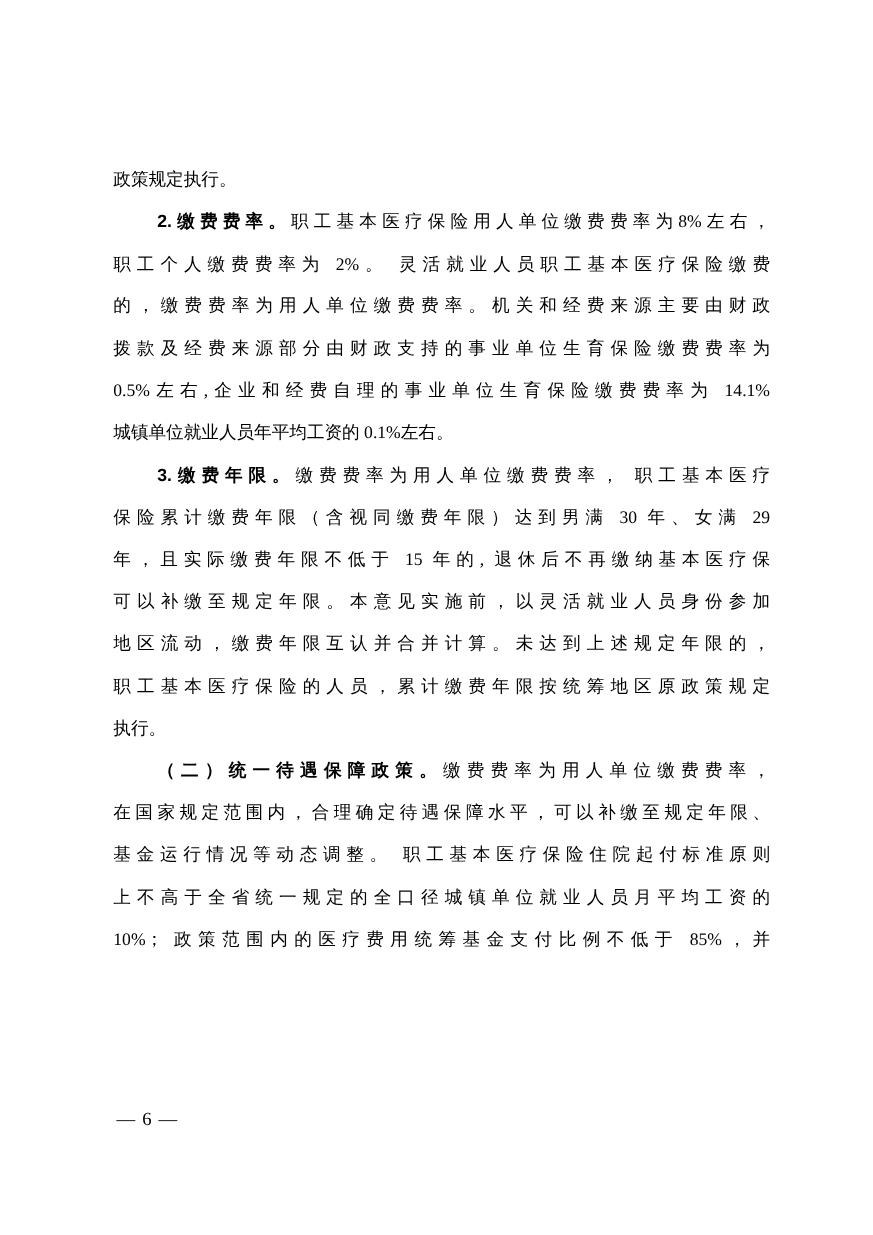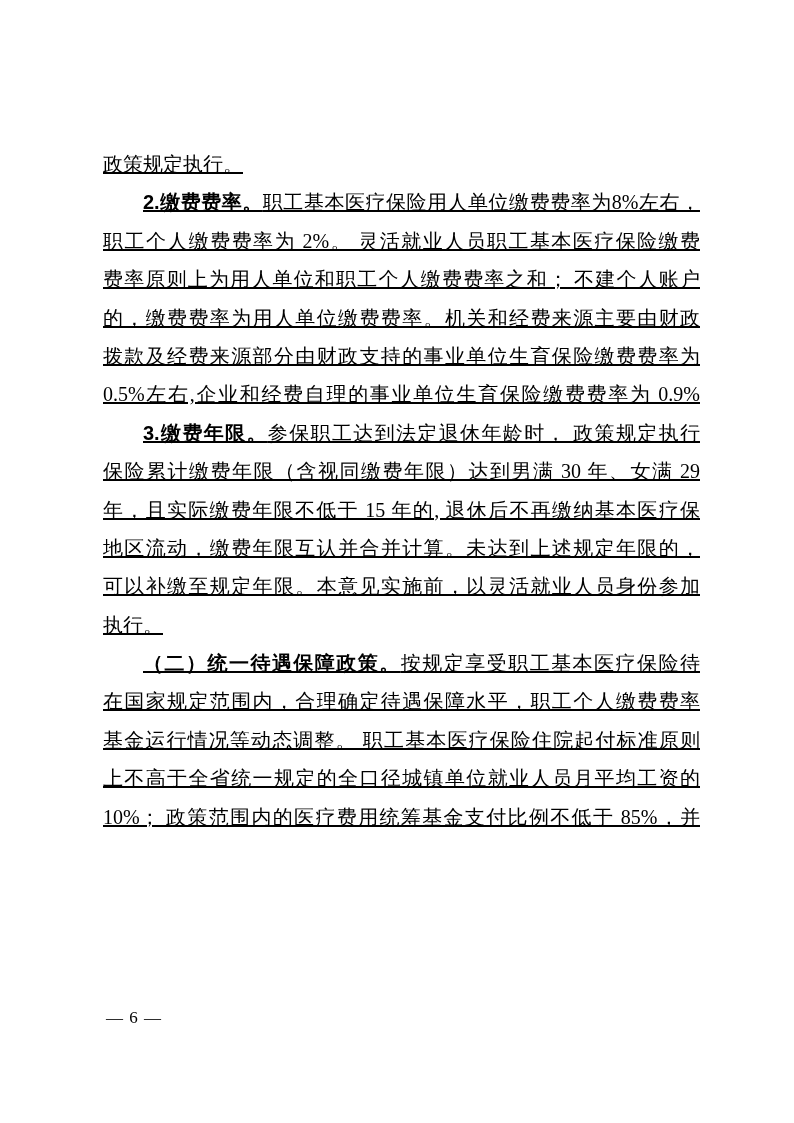--- a/index.html
+++ b/index.html
@@ -23,13 +23,12 @@
     width: 597px;
   }
   .line {
-    font-size: 20px;
+    font-size: 16px;
     line-height: 38.4px;
     height: 38.4px;
     white-space: normal;
     overflow: hidden;
     text-align: left;
-    text-decoration: underline;
   }
   .line.j {
     text-align: justify;

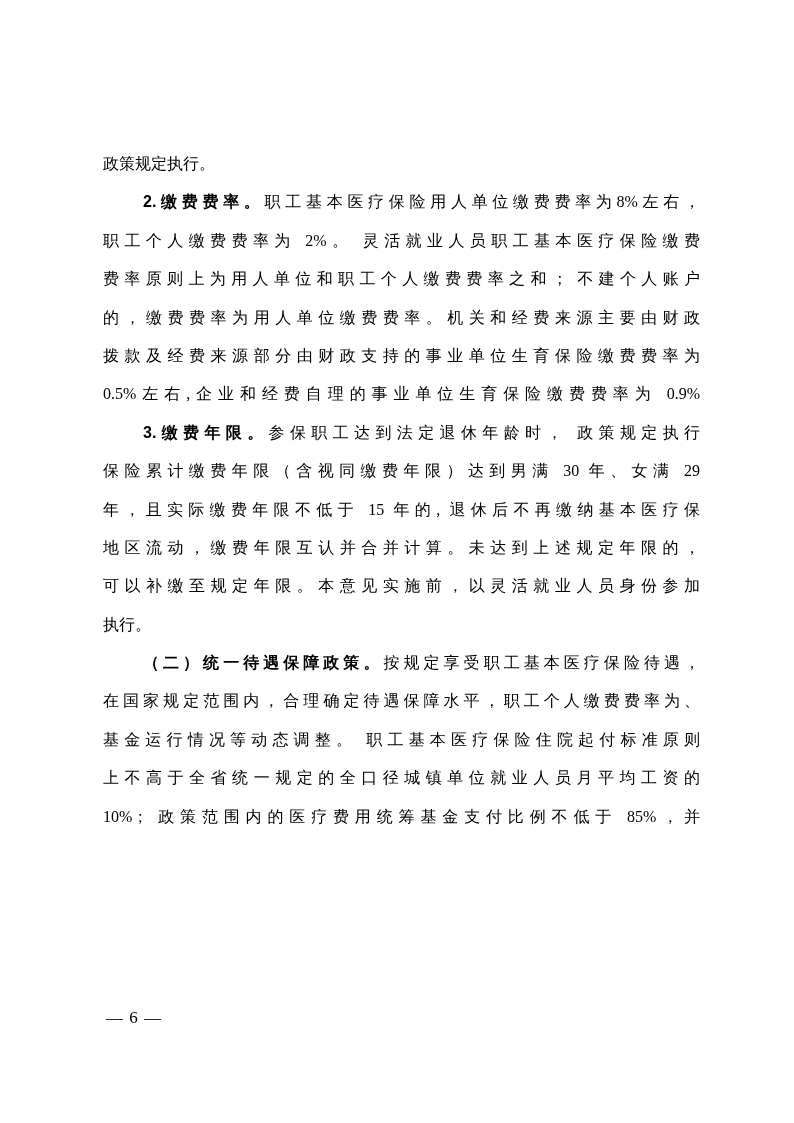--- a/index.html
+++ b/index.html
@@ -63,7 +63,6 @@
       <div class="line"><span>政策规定执行。</span></div>
       <div class="line j indent"><span class="seg-hei">2.缴费费率。</span><span>职工基本医疗保险用人单位缴费费率为8%左右，</span></div>
       <div class="line j"><span>职工个人缴费费率为 2%。 灵活就业人员职工基本医疗保险缴费</span></div>
-      <div class="line j"><span>费率原则上为用人单位和职工个人缴费费率之和； 不建个人账户</span></div>
       <div class="line j"><span>的，缴费费率为用人单位缴费费率。机关和经费来源主要由财政</span></div>
       <div class="line j"><span>拨款及经费来源部分由财政支持的事业单位生育保险缴费费率为</span></div>
       <div class="line j"><span>0.5%左右,企业和经费自理的事业单位生育保险缴费费率为 0.9%</span></div>

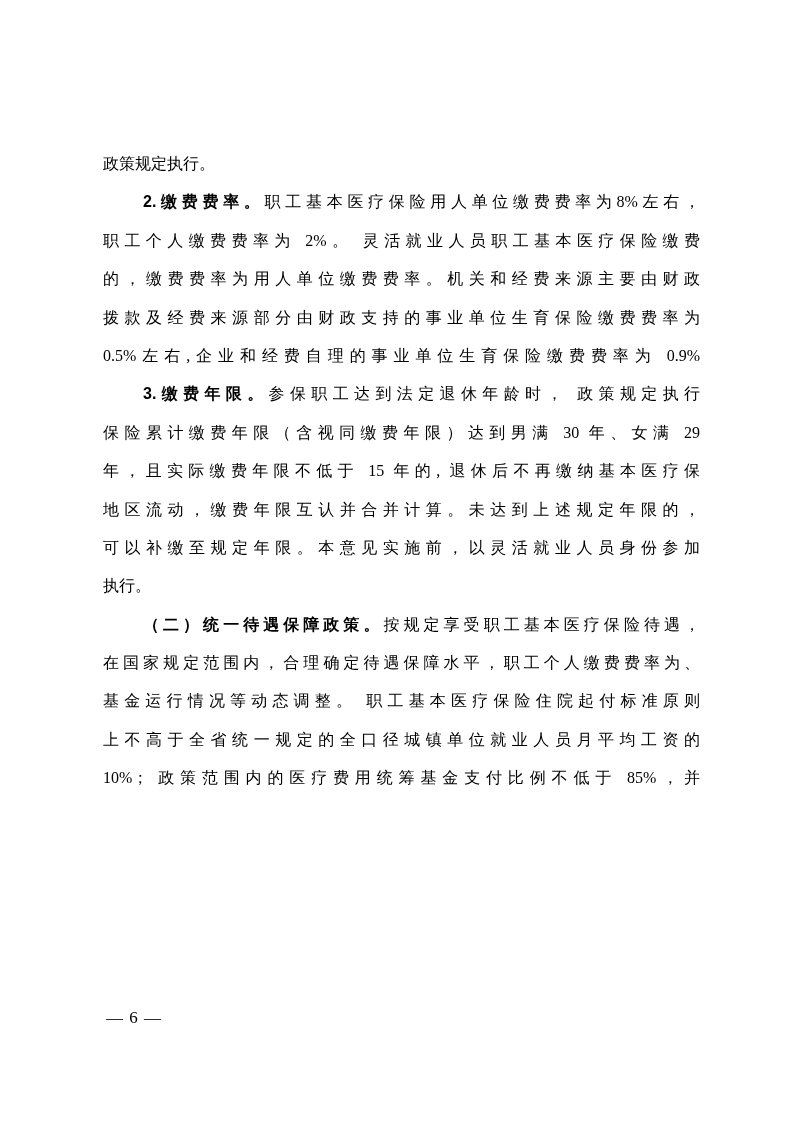--- a/index.html
+++ b/index.html
@@ -65,7 +65,7 @@
       <div class="line j"><span>职工个人缴费费率为 2%。 灵活就业人员职工基本医疗保险缴费</span></div>
       <div class="line j"><span>的，缴费费率为用人单位缴费费率。机关和经费来源主要由财政</span></div>
       <div class="line j"><span>拨款及经费来源部分由财政支持的事业单位生育保险缴费费率为</span></div>
-      <div class="line j"><span>0.5%左右,企业和经费自理的事业单位生育保险缴费费率为 0.9%</span></div>
+      <div class="line j"><span>0.5%左右,企业和经费自理的事业单位生育保险缴费费率为 14.1%</span></div>
       <div class="line j indent"><span class="seg-hei">3.缴费年限。</span><span>参保职工达到法定退休年龄时， 政策规定执行</span></div>
       <div class="line j"><span>保险累计缴费年限（含视同缴费年限）达到男满 30 年、女满 29</span></div>
       <div class="line j"><span>年，且实际缴费年限不低于 15 年的, 退休后不再缴纳基本医疗保</span></div>

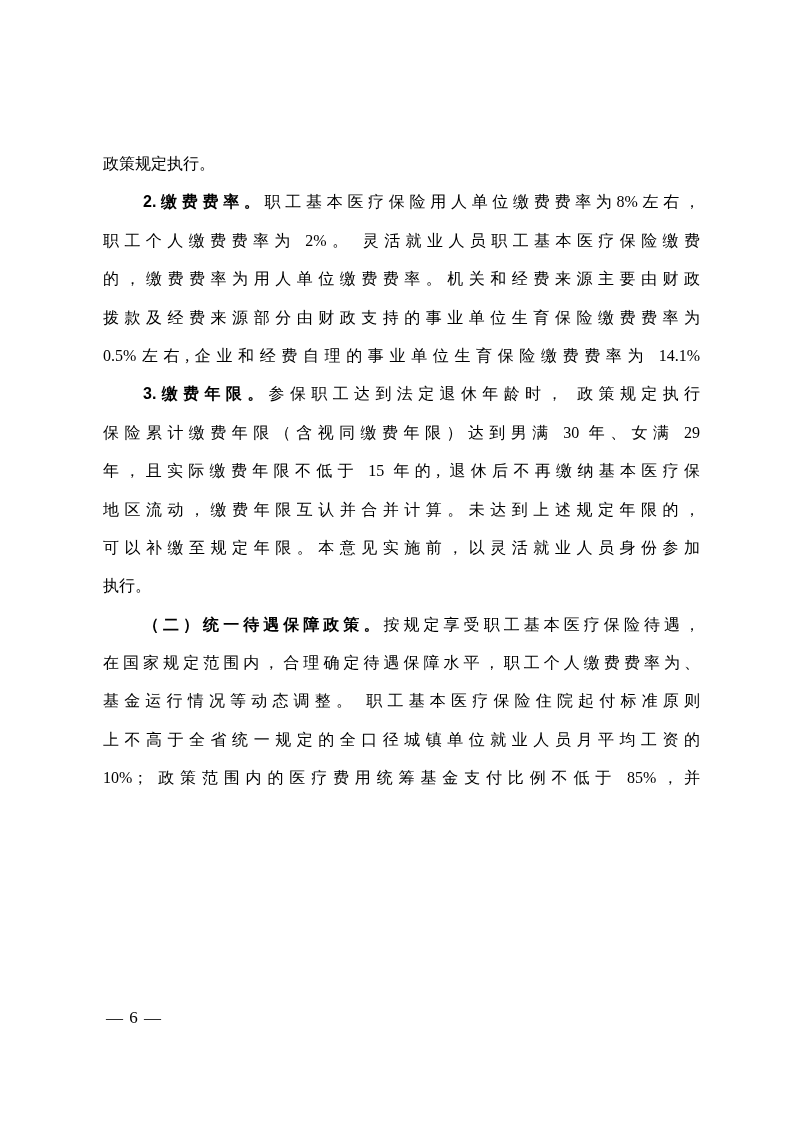--- a/index.html
+++ b/index.html
@@ -66,6 +66,7 @@
       <div class="line j"><span>的，缴费费率为用人单位缴费费率。机关和经费来源主要由财政</span></div>
       <div class="line j"><span>拨款及经费来源部分由财政支持的事业单位生育保险缴费费率为</span></div>
       <div class="line j"><span>0.5%左右,企业和经费自理的事业单位生育保险缴费费率为 14.1%</span></div>
+      <div class="line"><span>城镇单位就业人员年平均工资的 0.1%左右。</span></div>
       <div class="line j indent"><span class="seg-hei">3.缴费年限。</span><span>参保职工达到法定退休年龄时， 政策规定执行</span></div>
       <div class="line j"><span>保险累计缴费年限（含视同缴费年限）达到男满 30 年、女满 29</span></div>
       <div class="line j"><span>年，且实际缴费年限不低于 15 年的, 退休后不再缴纳基本医疗保</span></div>

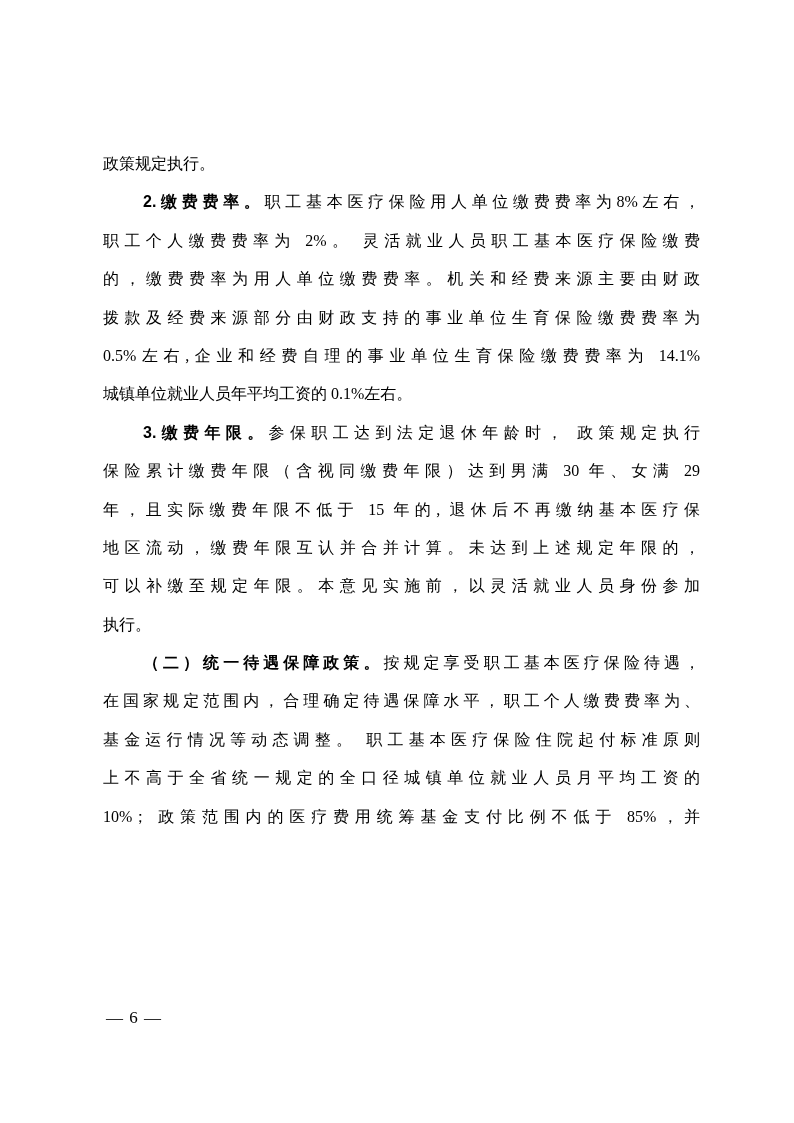--- a/index.html
+++ b/index.html
@@ -67,7 +67,7 @@
       <div class="line j"><span>拨款及经费来源部分由财政支持的事业单位生育保险缴费费率为</span></div>
       <div class="line j"><span>0.5%左右,企业和经费自理的事业单位生育保险缴费费率为 14.1%</span></div>
       <div class="line"><span>城镇单位就业人员年平均工资的 0.1%左右。</span></div>
-      <div class="line j indent"><span class="seg-hei">3.缴费年限。</span><span>参保职工达到法定退休年龄时， 政策规定执行</span></div>
+      <div class="line j indent"><span class="seg-hei">3.缴费年限。</span><span>缴费费率为用人单位缴费费率， 职工基本医疗</span></div>
       <div class="line j"><span>保险累计缴费年限（含视同缴费年限）达到男满 30 年、女满 29</span></div>
       <div class="line j"><span>年，且实际缴费年限不低于 15 年的, 退休后不再缴纳基本医疗保</span></div>
       <div class="line j"><span>地区流动，缴费年限互认并合并计算。未达到上述规定年限的，</span></div>

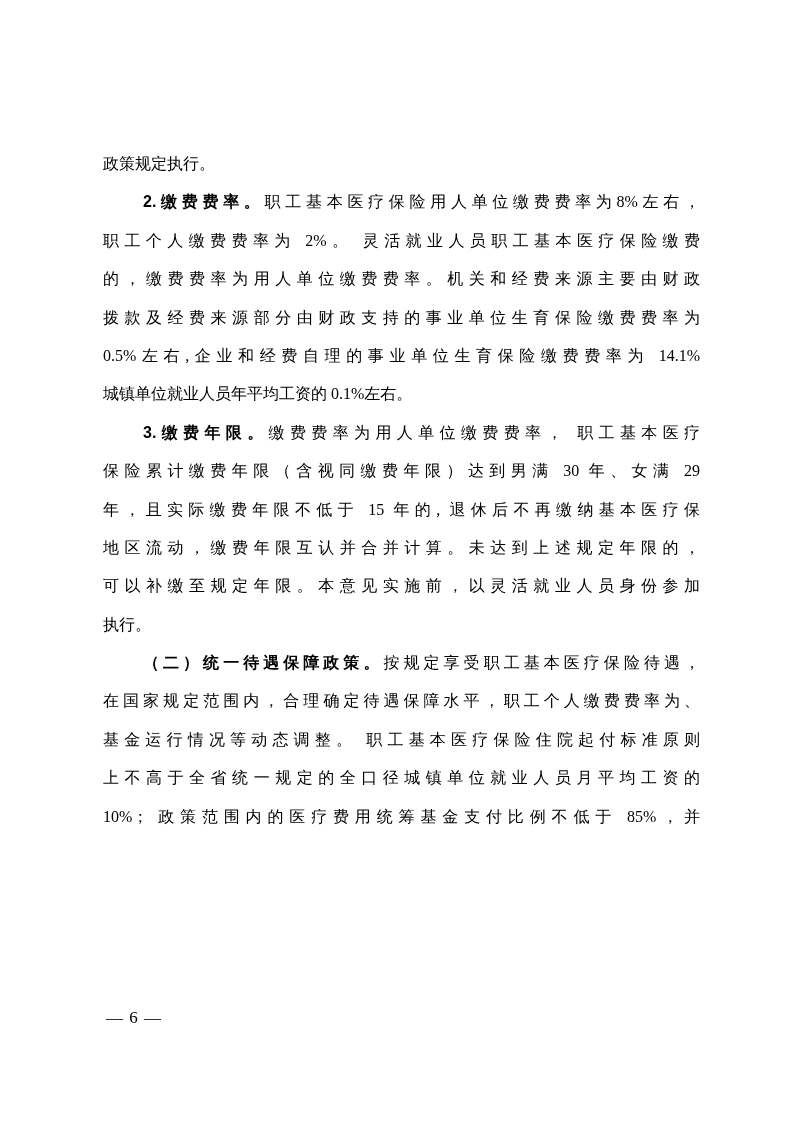--- a/index.html
+++ b/index.html
@@ -70,8 +70,8 @@
       <div class="line j indent"><span class="seg-hei">3.缴费年限。</span><span>缴费费率为用人单位缴费费率， 职工基本医疗</span></div>
       <div class="line j"><span>保险累计缴费年限（含视同缴费年限）达到男满 30 年、女满 29</span></div>
       <div class="line j"><span>年，且实际缴费年限不低于 15 年的, 退休后不再缴纳基本医疗保</span></div>
+      <div class="line j"><span>可以补缴至规定年限。本意见实施前，以灵活就业人员身份参加</span></div>
       <div class="line j"><span>地区流动，缴费年限互认并合并计算。未达到上述规定年限的，</span></div>
-      <div class="line j"><span>可以补缴至规定年限。本意见实施前，以灵活就业人员身份参加</span></div>
       <div class="line"><span>执行。</span></div>
       <div class="line j indent"><span class="seg-kai">（二）统一待遇保障政策。</span><span>按规定享受职工基本医疗保险待遇，</span></div>
       <div class="line j"><span>在国家规定范围内，合理确定待遇保障水平，职工个人缴费费率为、</span></div>

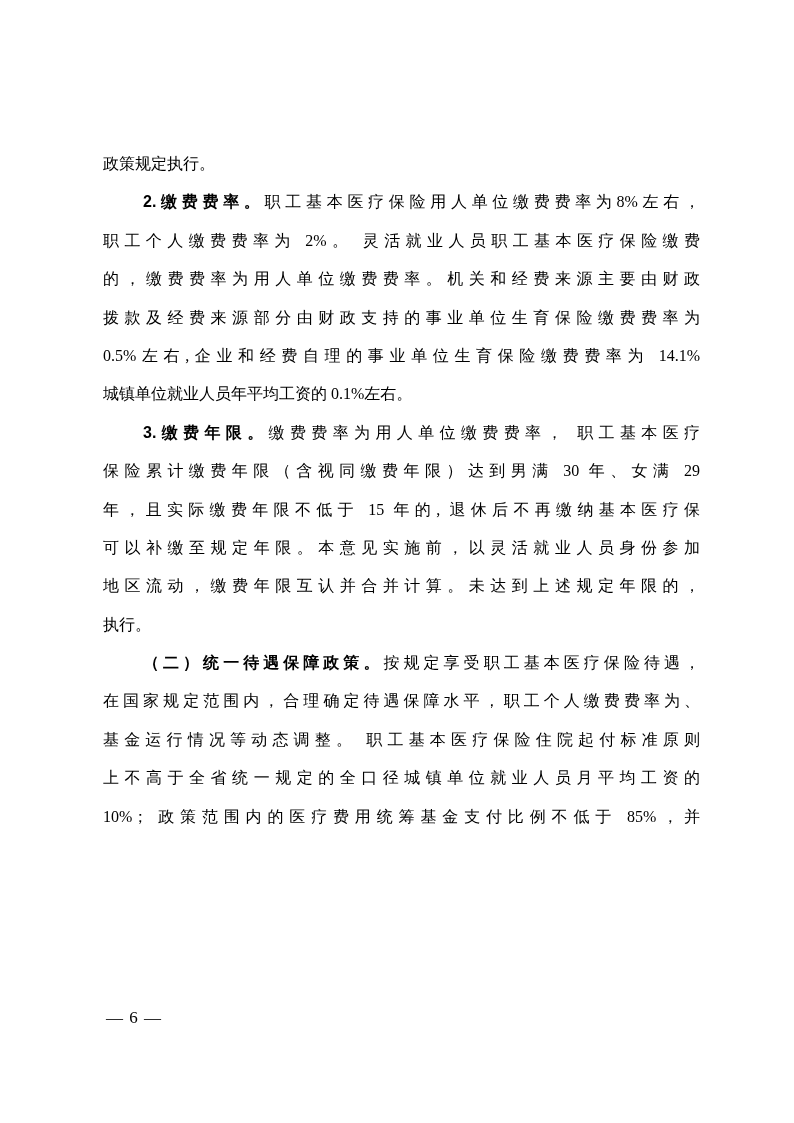--- a/index.html
+++ b/index.html
@@ -72,6 +72,7 @@
       <div class="line j"><span>年，且实际缴费年限不低于 15 年的, 退休后不再缴纳基本医疗保</span></div>
       <div class="line j"><span>可以补缴至规定年限。本意见实施前，以灵活就业人员身份参加</span></div>
       <div class="line j"><span>地区流动，缴费年限互认并合并计算。未达到上述规定年限的，</span></div>
+      <div class="line j"><span>职工基本医疗保险的人员，累计缴费年限按统筹地区原政策规定</span></div>
       <div class="line"><span>执行。</span></div>
       <div class="line j indent"><span class="seg-kai">（二）统一待遇保障政策。</span><span>按规定享受职工基本医疗保险待遇，</span></div>
       <div class="line j"><span>在国家规定范围内，合理确定待遇保障水平，职工个人缴费费率为、</span></div>

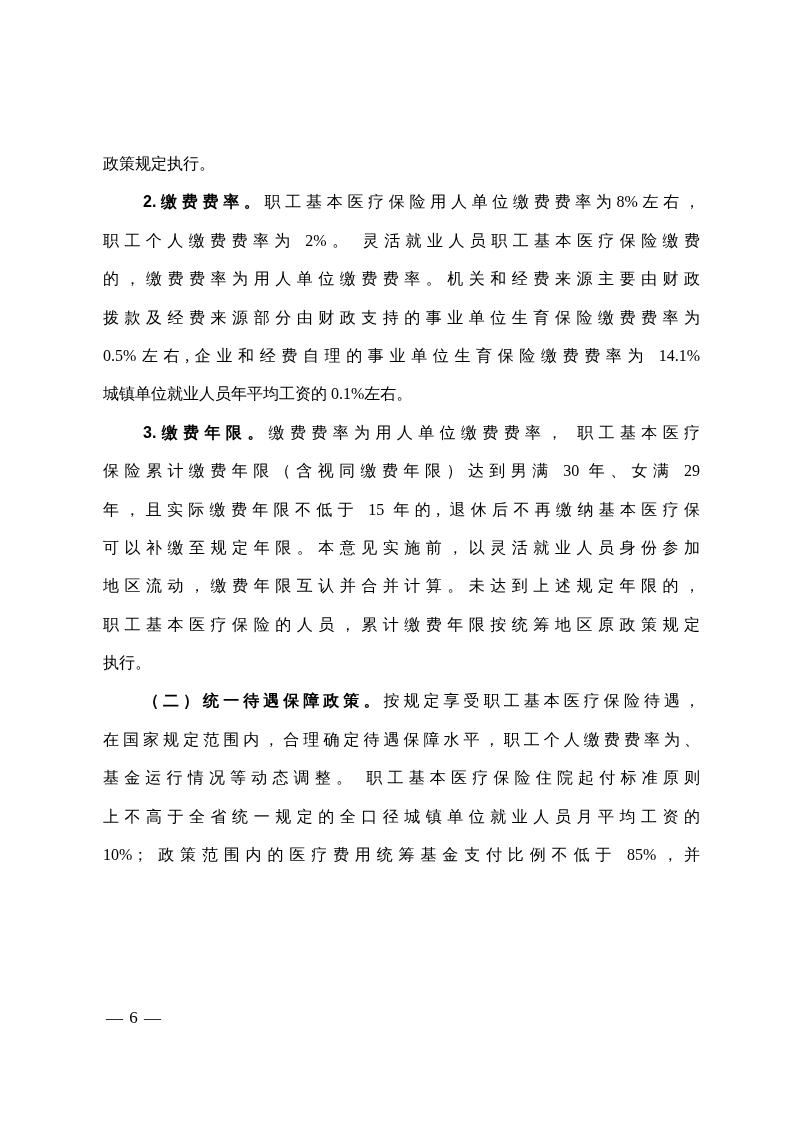--- a/index.html
+++ b/index.html
@@ -74,7 +74,7 @@
       <div class="line j"><span>地区流动，缴费年限互认并合并计算。未达到上述规定年限的，</span></div>
       <div class="line j"><span>职工基本医疗保险的人员，累计缴费年限按统筹地区原政策规定</span></div>
       <div class="line"><span>执行。</span></div>
-      <div class="line j indent"><span class="seg-kai">（二）统一待遇保障政策。</span><span>按规定享受职工基本医疗保险待遇，</span></div>
+      <div class="line j indent"><span class="seg-kai">（二）统一待遇保障政策。</span><span>缴费费率为用人单位缴费费率，</span></div>
       <div class="line j"><span>在国家规定范围内，合理确定待遇保障水平，职工个人缴费费率为、</span></div>
       <div class="line j"><span>基金运行情况等动态调整。 职工基本医疗保险住院起付标准原则</span></div>
       <div class="line j"><span>上不高于全省统一规定的全口径城镇单位就业人员月平均工资的</span></div>

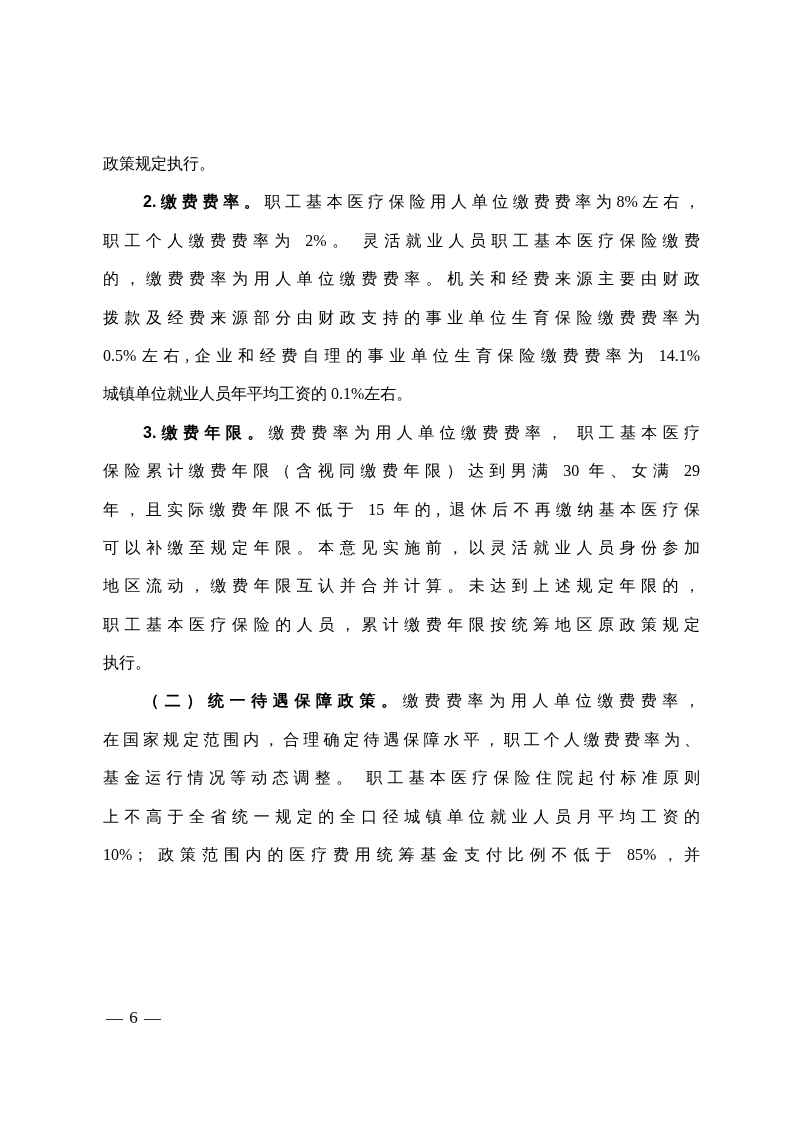--- a/index.html
+++ b/index.html
@@ -75,7 +75,7 @@
       <div class="line j"><span>职工基本医疗保险的人员，累计缴费年限按统筹地区原政策规定</span></div>
       <div class="line"><span>执行。</span></div>
       <div class="line j indent"><span class="seg-kai">（二）统一待遇保障政策。</span><span>缴费费率为用人单位缴费费率，</span></div>
-      <div class="line j"><span>在国家规定范围内，合理确定待遇保障水平，职工个人缴费费率为、</span></div>
+      <div class="line j"><span>在国家规定范围内，合理确定待遇保障水平，可以补缴至规定年限、</span></div>
       <div class="line j"><span>基金运行情况等动态调整。 职工基本医疗保险住院起付标准原则</span></div>
       <div class="line j"><span>上不高于全省统一规定的全口径城镇单位就业人员月平均工资的</span></div>
       <div class="line j"><span>10%； 政策范围内的医疗费用统筹基金支付比例不低于 85%，并</span></div>

